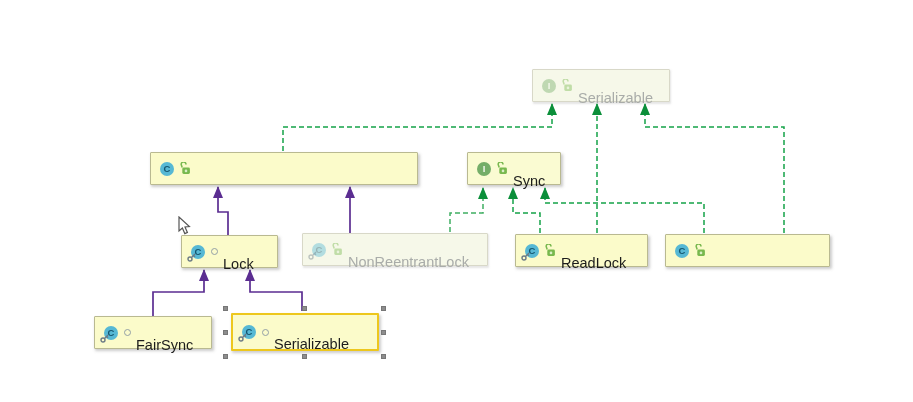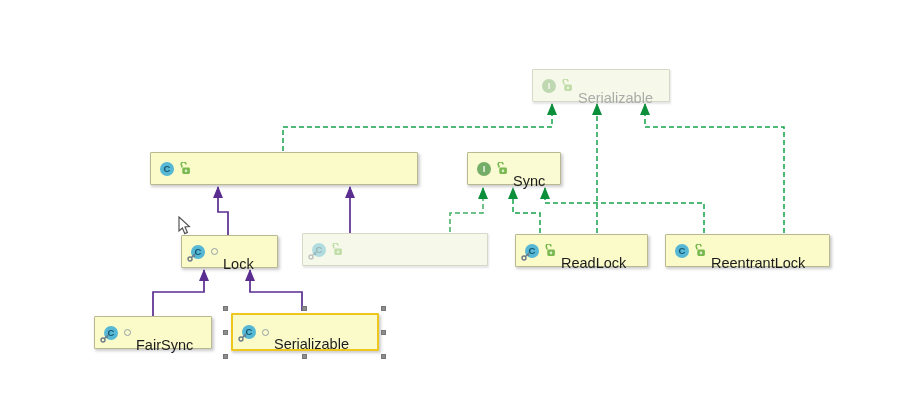--- a/index.html
+++ b/index.html
@@ -119,6 +119,7 @@
       <rect x="2.3" y="5.6" width="7.6" height="6.4" rx="1.4" fill="#78b84e"></rect>
       <rect x="4.7" y="7.6" width="2.6" height="2.6" rx="1.2" fill="#d9edc8"></rect>
     </svg>
+  <span class="lbl">NonReentrantLock</span>
 </div>
 
 <div class="node" style="left:515px;top:234px;width:133px;height:33px;">

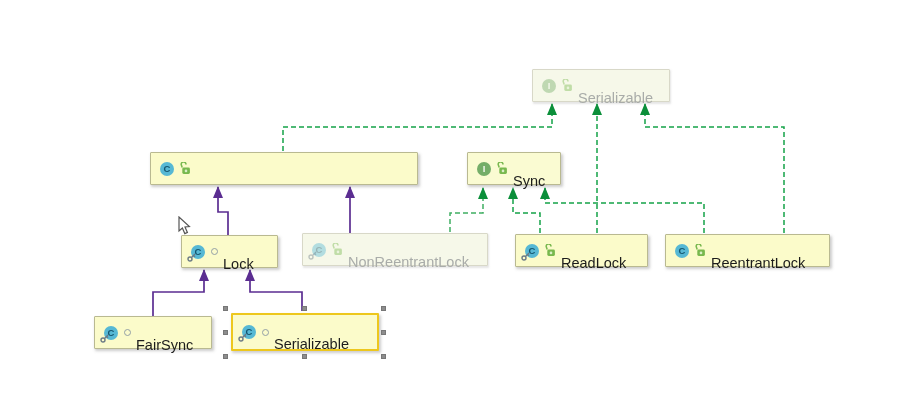--- a/index.html
+++ b/index.html
@@ -147,7 +147,6 @@
       <rect x="2.3" y="5.6" width="7.6" height="6.4" rx="1.4" fill="#78b84e"></rect>
       <rect x="4.7" y="7.6" width="2.6" height="2.6" rx="1.2" fill="#d9edc8"></rect>
     </svg>
-  <span class="lbl">ReentrantLock</span>
 </div>
 
 <div class="node" style="left:94px;top:316px;width:118px;height:33px;">

